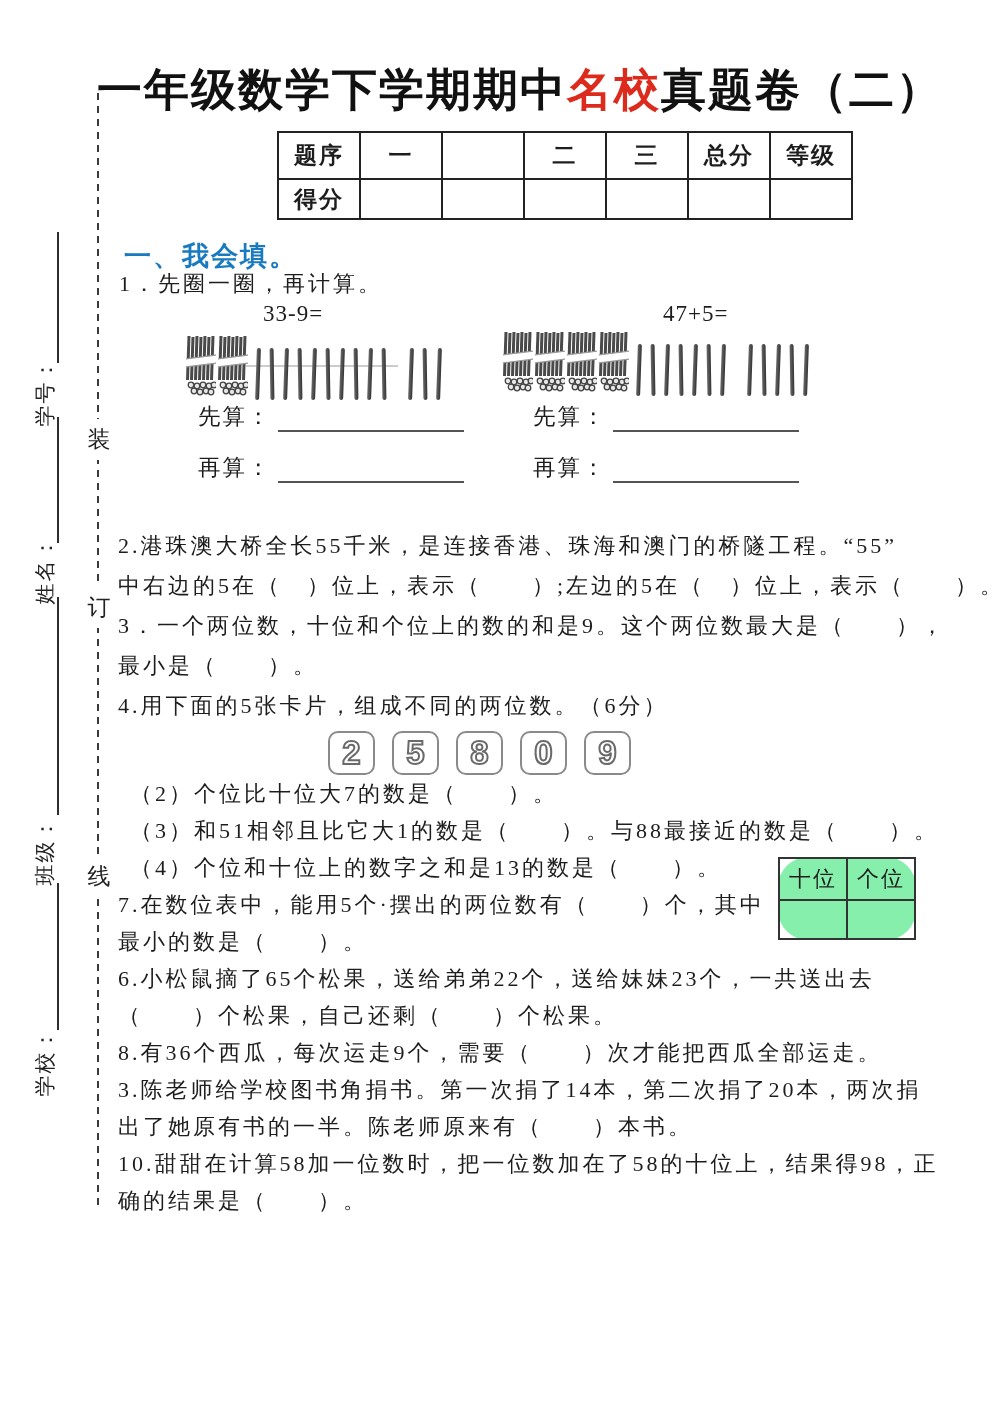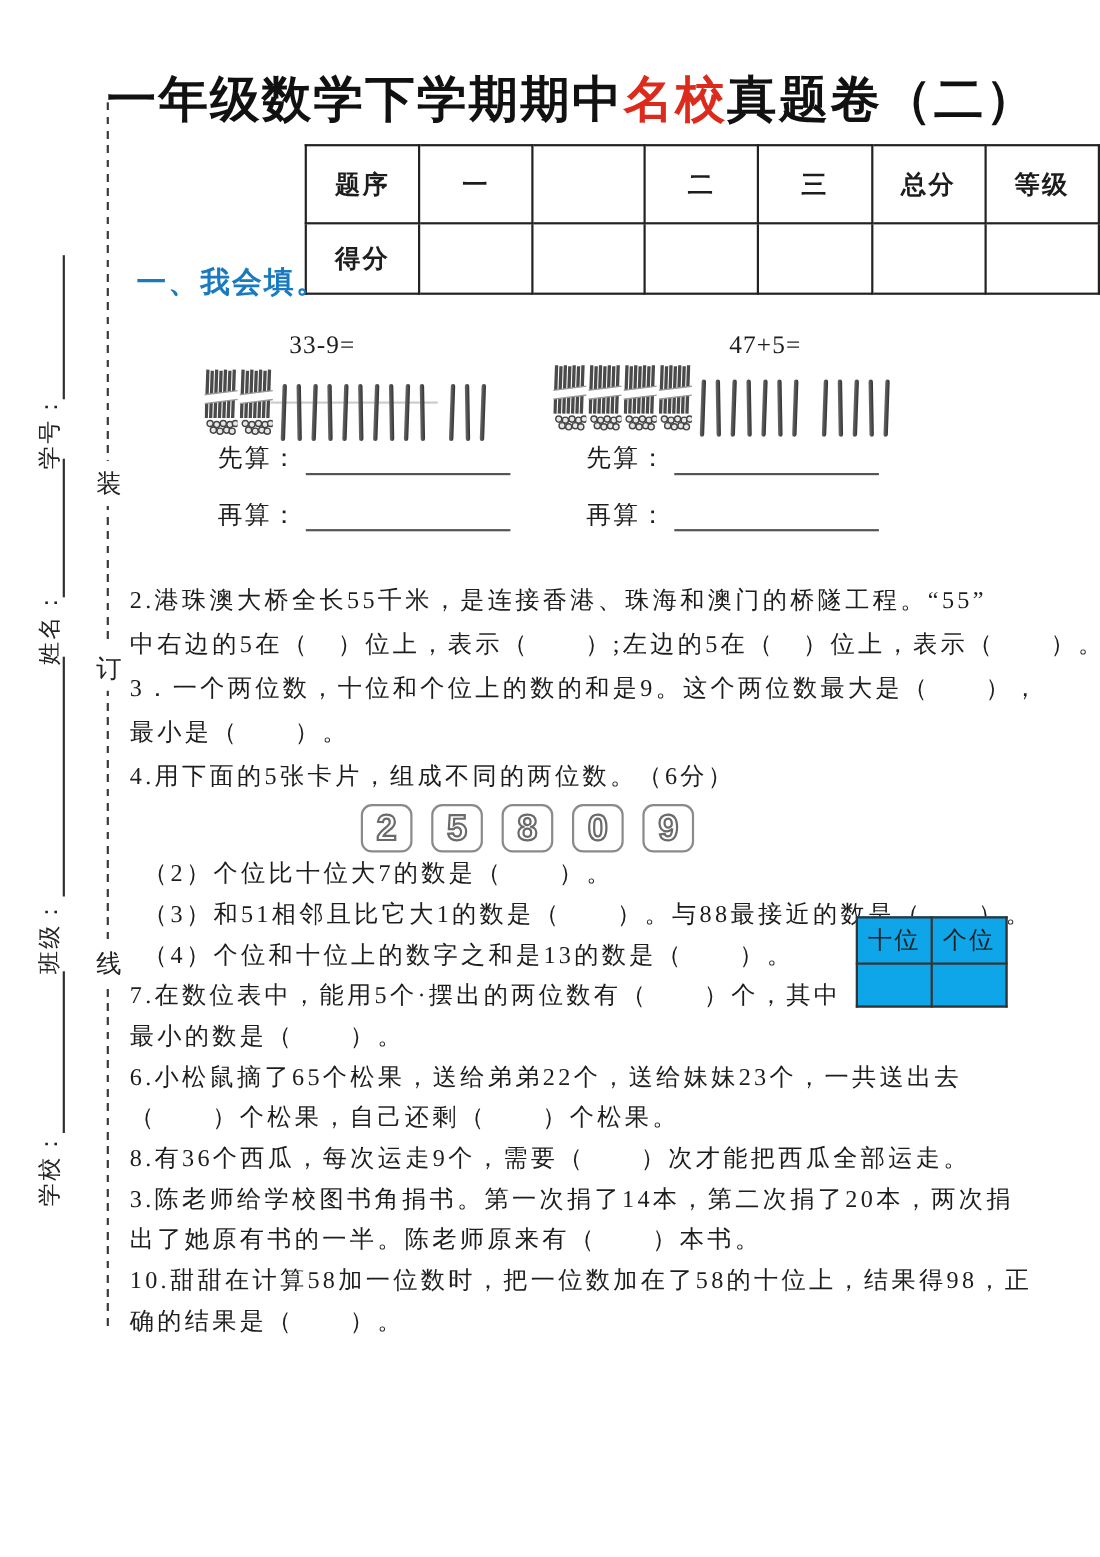--- a/index.html
+++ b/index.html
@@ -13,7 +13,7 @@
   
   .score-table{position:absolute;left:277px;top:131px;border-collapse:collapse;table-layout:fixed;}
   .score-table td{border:2px solid #222;width:80px;text-align:center;
-                  font-size:23px;font-weight:700;letter-spacing:2px;padding:12px;}
+                  font-size:23px;font-weight:700;letter-spacing:2px;padding:0;}
   .score-table tr.r1 td{height:45px;}
   .score-table tr.r2 td{height:38px;margin-left:37px;}
 

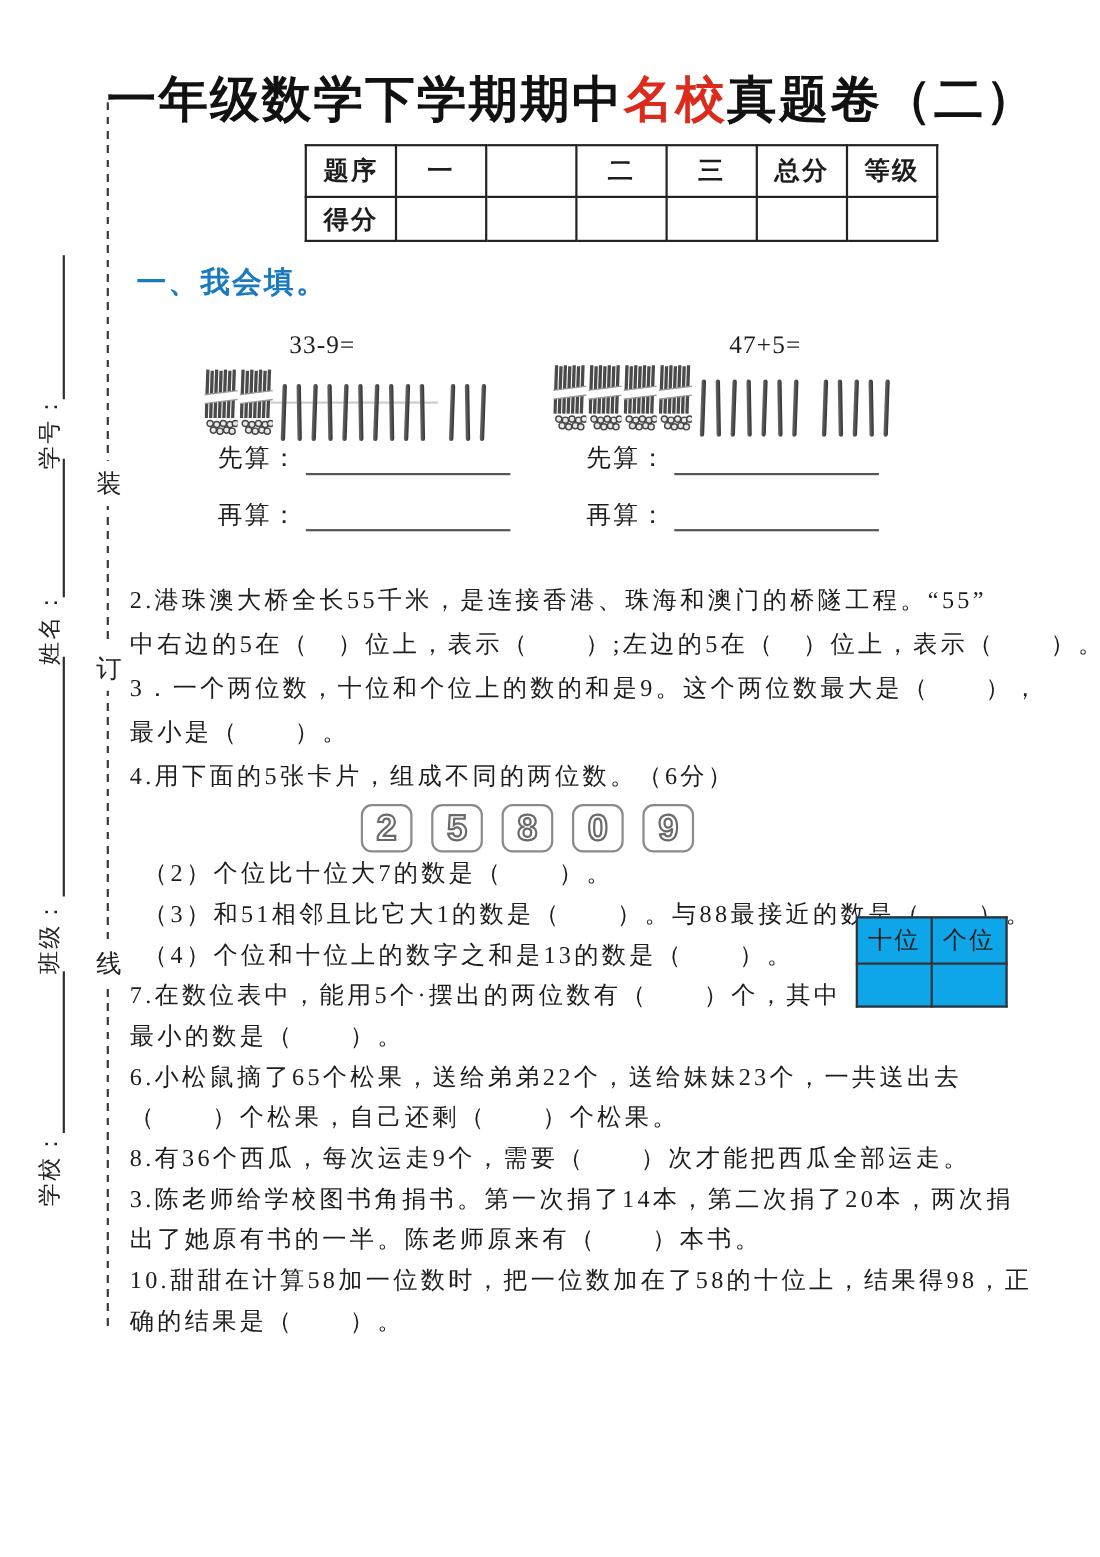--- a/index.html
+++ b/index.html
@@ -115,6 +115,7 @@
 
   <div class="section-heading" style="color: rgb(26, 122, 191);">一、我会填。</div>
 
+  <div class="q1-text">1．先圈一圈，再计算。</div>
   <div class="expr left">33-9=</div>
   <div class="expr right">47+5=</div>
 

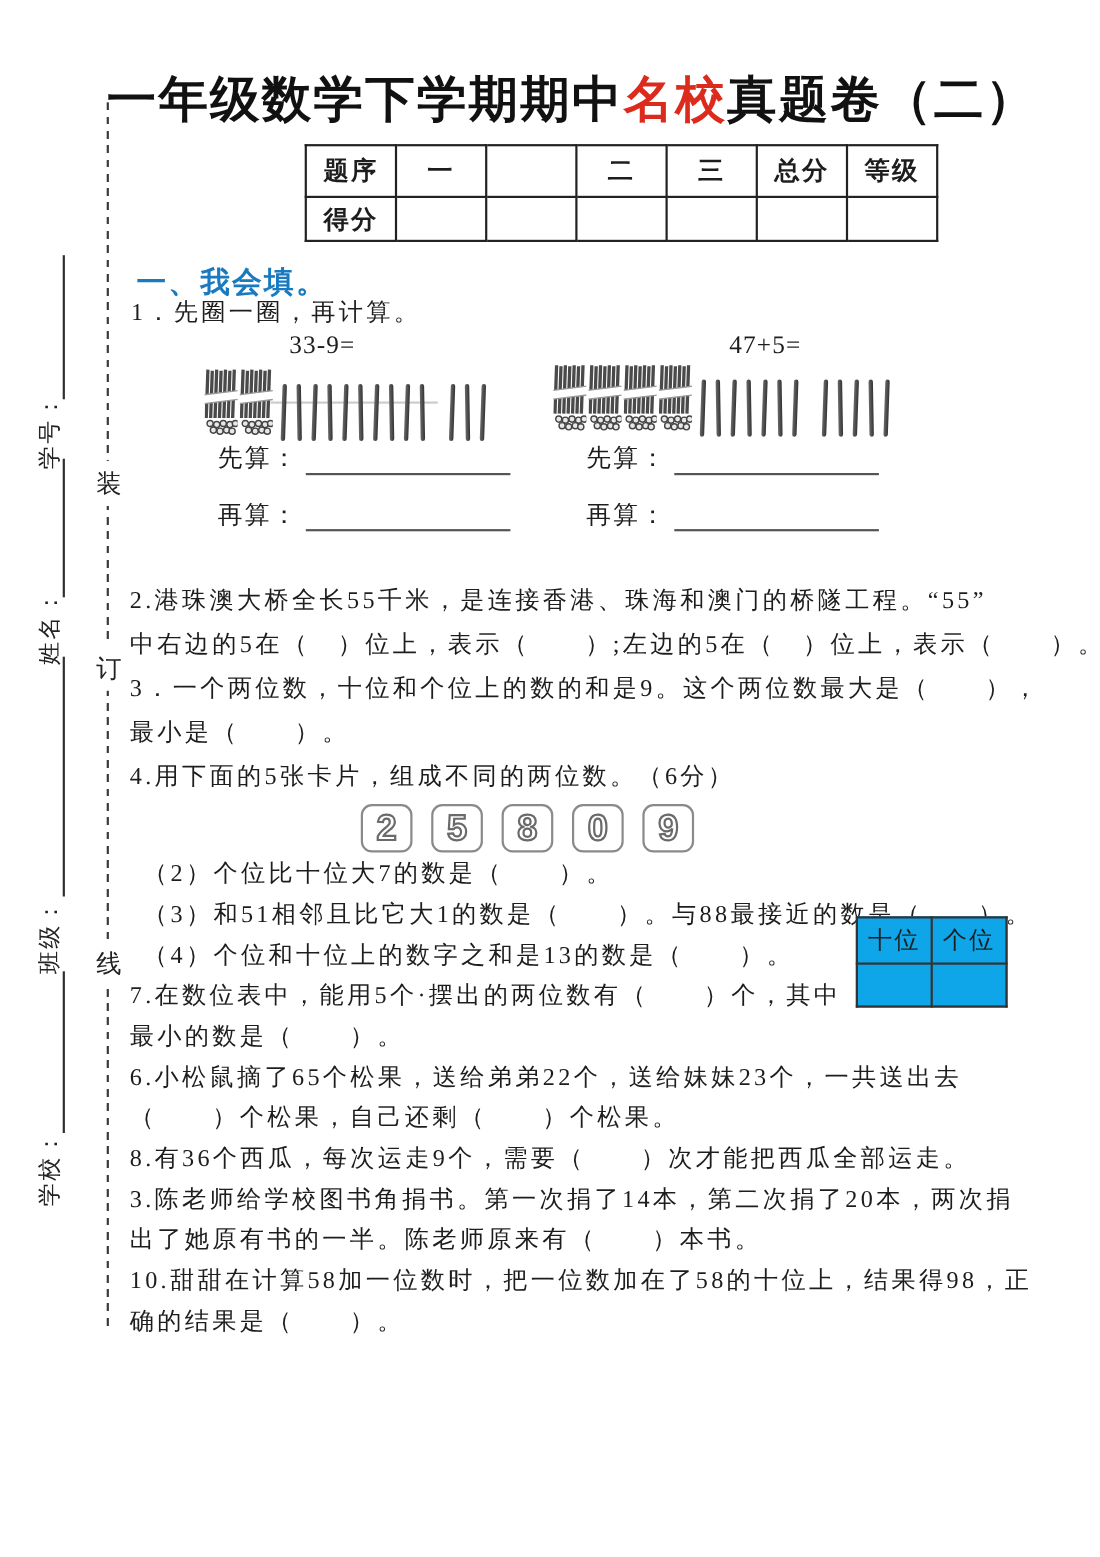--- a/index.html
+++ b/index.html
@@ -64,7 +64,7 @@
         color:#ffffff;-webkit-text-stroke:2px #6a6a6a;}
 
   
-  .pv-table{position:absolute;left:778px;top:833px;border-collapse:collapse;background:#0ea5e9;}
+  .pv-table{position:absolute;left:778px;top:857px;border-collapse:collapse;background:#86efac;border-radius:30px;}
   .pv-table td{border:2px solid #333;width:66px;text-align:center;font-size:22px;letter-spacing:2px;padding:0;}
   .pv-table tr.h td{height:40px;} .pv-table tr.b td{height:37px;}
 </style>

